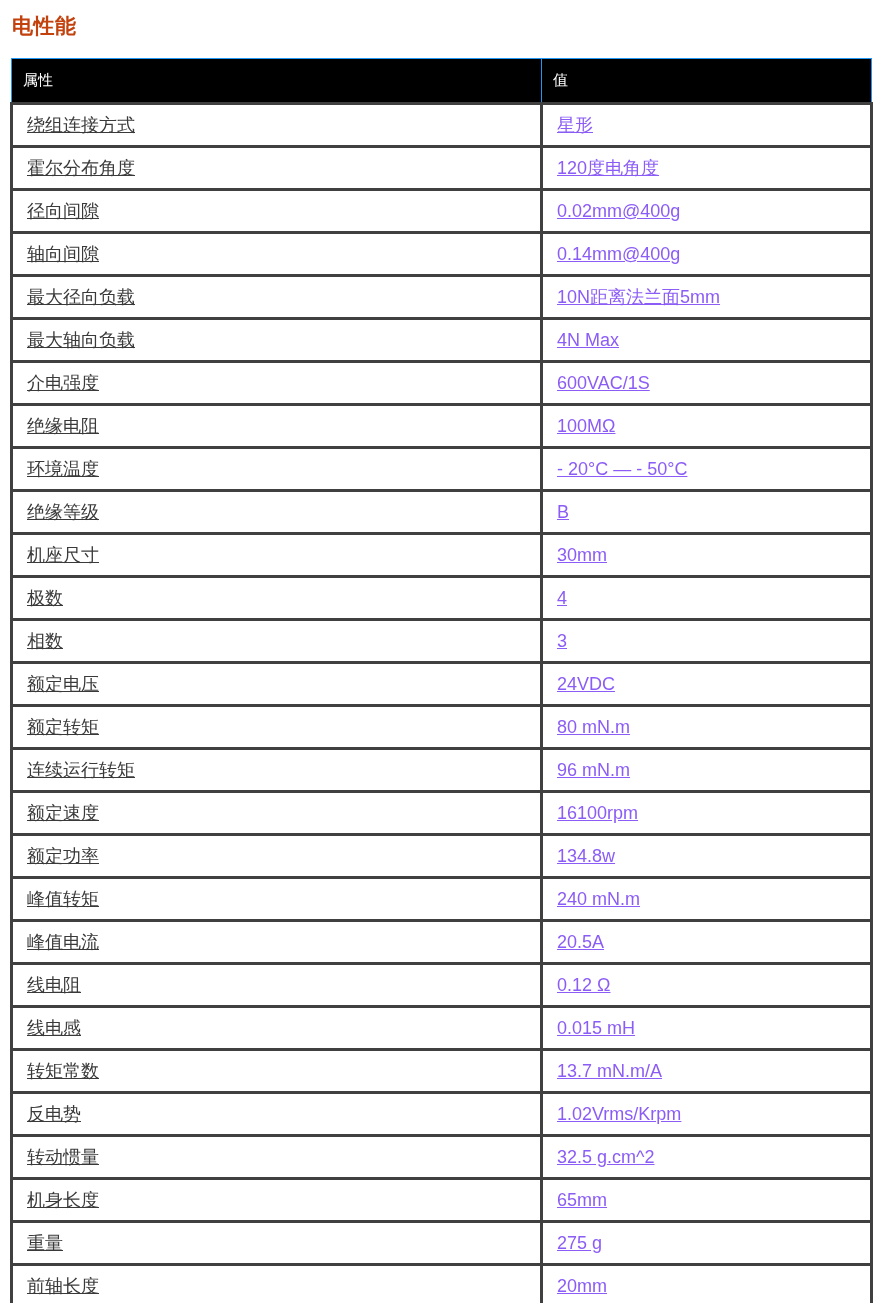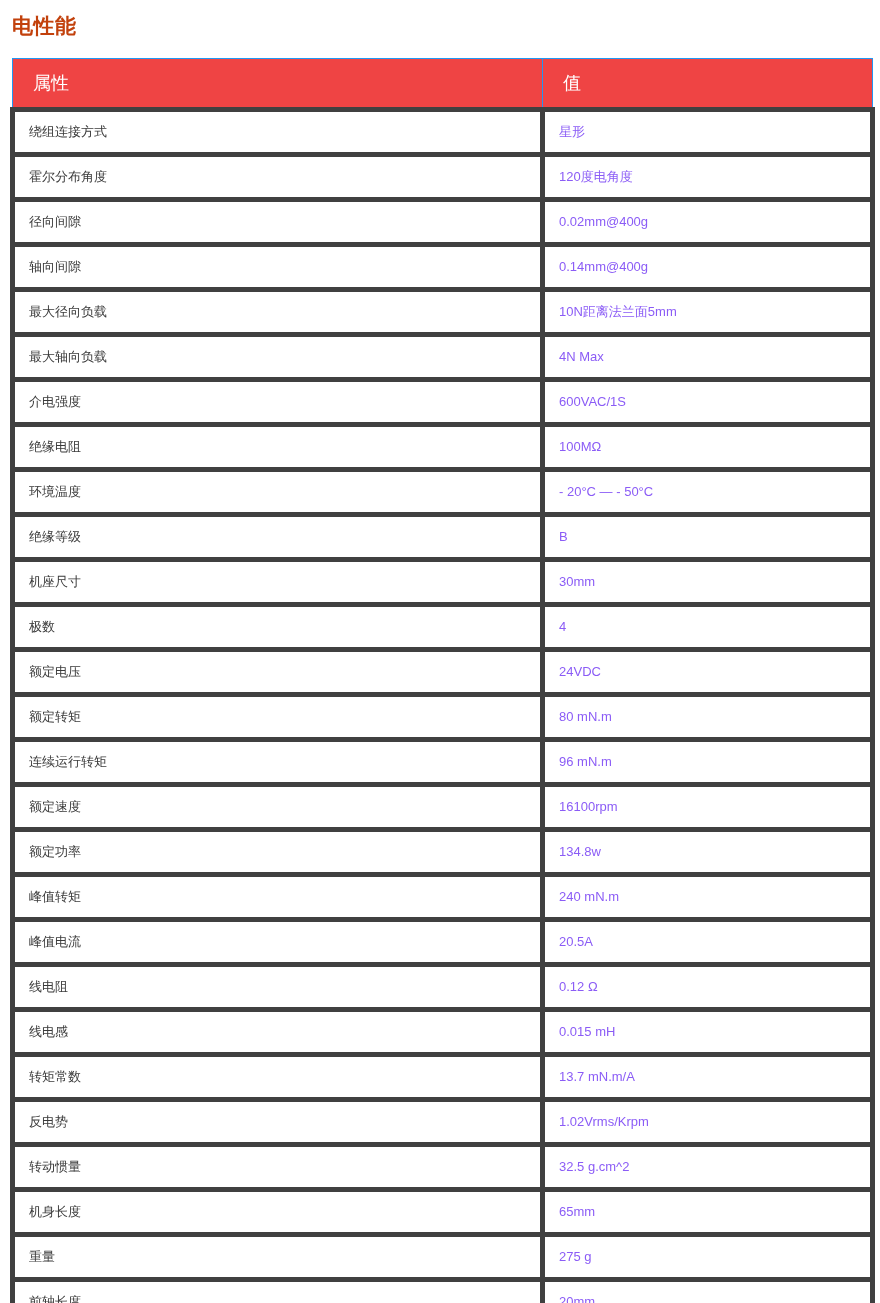--- a/index.html
+++ b/index.html
@@ -32,12 +32,12 @@
     table-layout: fixed;
   }
   table.spec-table thead th {
-    background: #ef4444;
+    background: #000000;
     color: #ffffff;
-    font-size: 18px;
+    font-size: 15px;
     font-weight: normal;
     text-align: left;
-    padding: 12px 20px;
+    padding: 12px 11px;
     border: 1px solid #2196f3;
     height: 38px;
   }

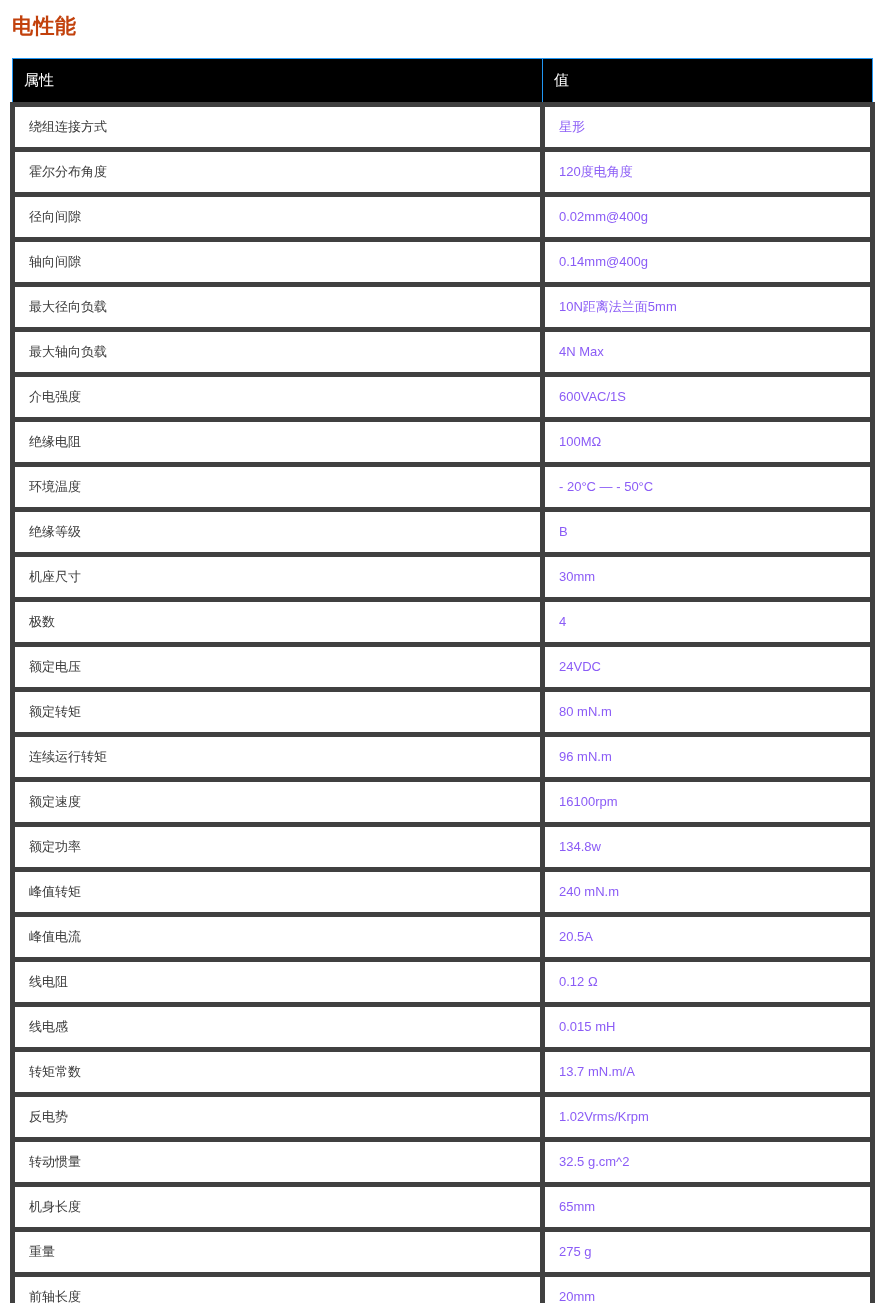--- a/index.html
+++ b/index.html
@@ -44,14 +44,15 @@
   table.spec-table thead th.col-attr { width: 530px; }
   table.spec-table thead th.col-val  { width: 330px; }
   table.spec-table tbody td {
-    font-size: 13px;
+    font-size: 18px;
     color: #444444;
     padding: 12px 14px;
-    border: 5px solid #404040;
+    border: 3px solid #404040;
     height: 40px;
     vertical-align: middle;
     line-height: 16px;
     word-break: break-word;
+    text-decoration: underline;
   }
   table.spec-table tbody td.attr-cell { color: #3a3a3a; }
   table.spec-table tbody td.value-cell { color: #8b5cf6; }

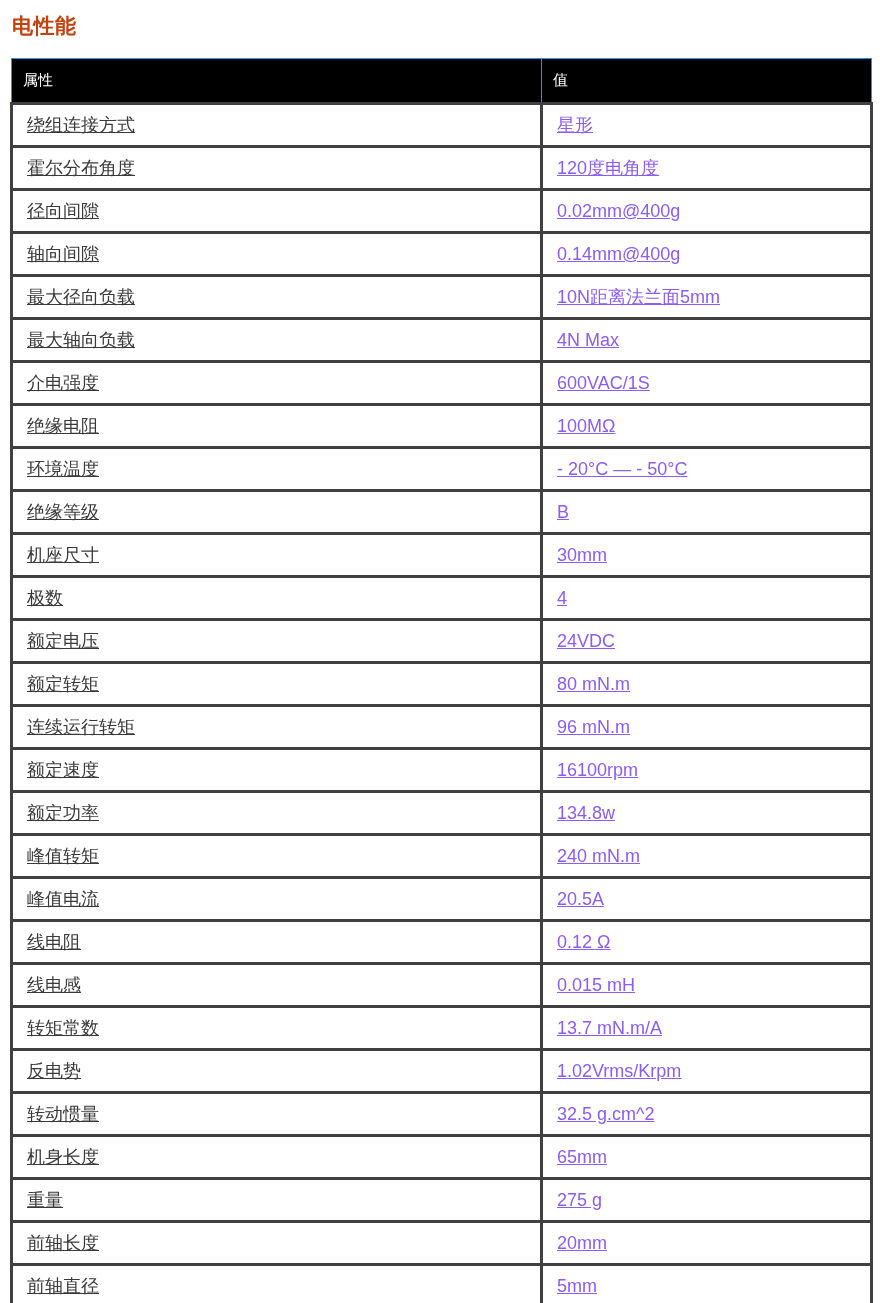--- a/index.html
+++ b/index.html
@@ -121,6 +121,10 @@
           <td class="value-cell">4</td>
         </tr>
         <tr>
+          <td class="attr-cell">相数</td>
+          <td class="value-cell">3</td>
+        </tr>
+        <tr>
           <td class="attr-cell">额定电压</td>
           <td class="value-cell">24VDC</td>
         </tr>

